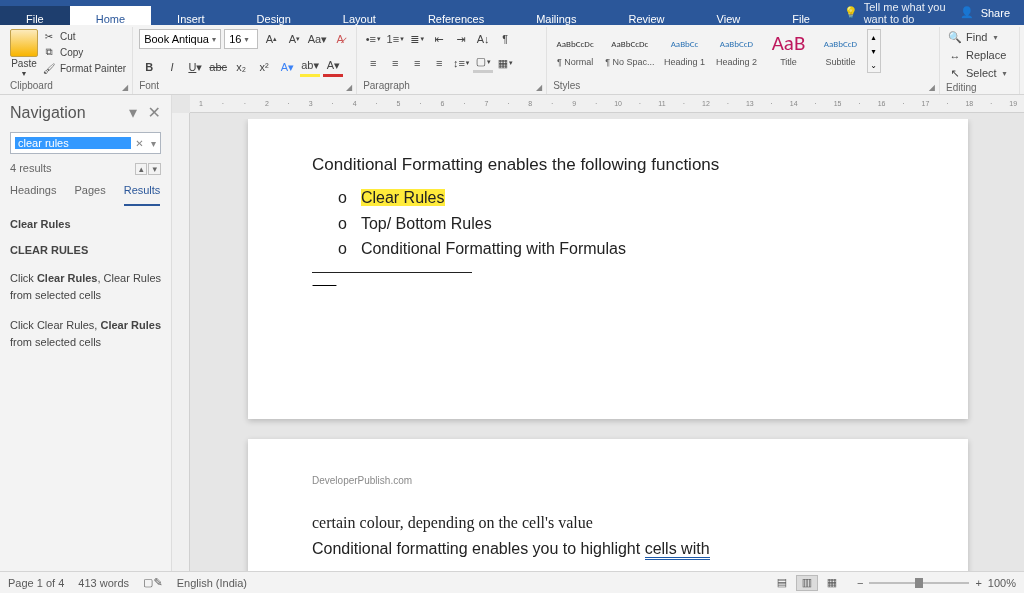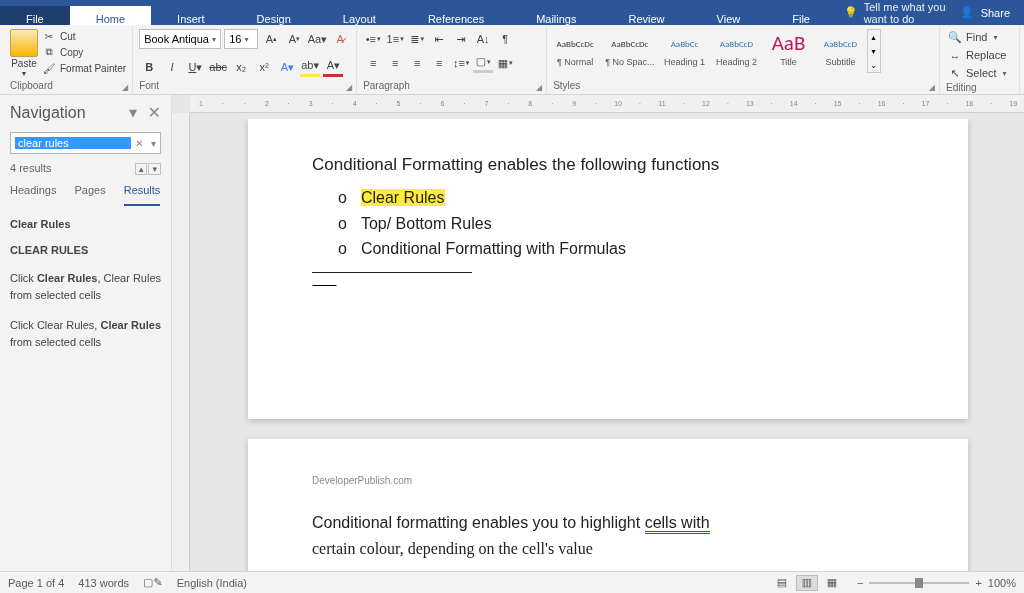--- a/index.html
+++ b/index.html
@@ -352,8 +352,8 @@
       </div>
       <div class="page page2">
         <div class="page2-footer">DeveloperPublish.com</div>
+        <p>certain colour, depending on the cell's value</p>
         <p><span>Conditional formatting enables you to highlight </span><span class="dbl-ul">cells  with</span></p>
-        <p>certain colour, depending on the cell's value</p>
       </div>
     </div>
   </div>

